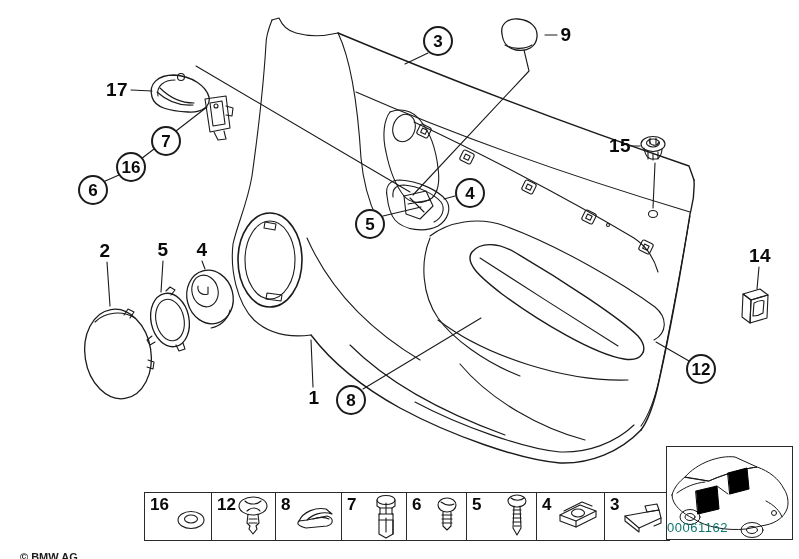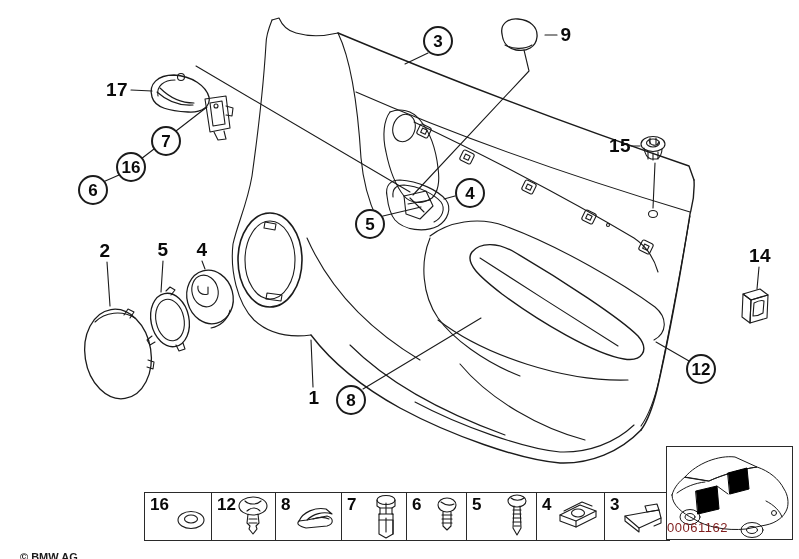--- a/index.html
+++ b/index.html
@@ -25,7 +25,7 @@
       border:1px solid #2a2a2a;background:#fff;box-sizing:border-box;z-index:4;}
   .carbox path,.carbox ellipse,.carbox circle{fill:none;stroke:#1b1b1b;stroke-width:1;
       stroke-linecap:round;stroke-linejoin:round;}
-  .diagnum{position:absolute;left:667px;top:520px;font-size:13px;color:#7f1d1d;
+  .diagnum{position:absolute;left:667px;top:520px;font-size:13px;color:#0f766e;
       letter-spacing:0.5px;z-index:4;}
   .copyright{position:absolute;left:20px;top:539px;font-size:11px;font-weight:600;
       color:#1b1b1b;z-index:4;margin-top:12px;}

